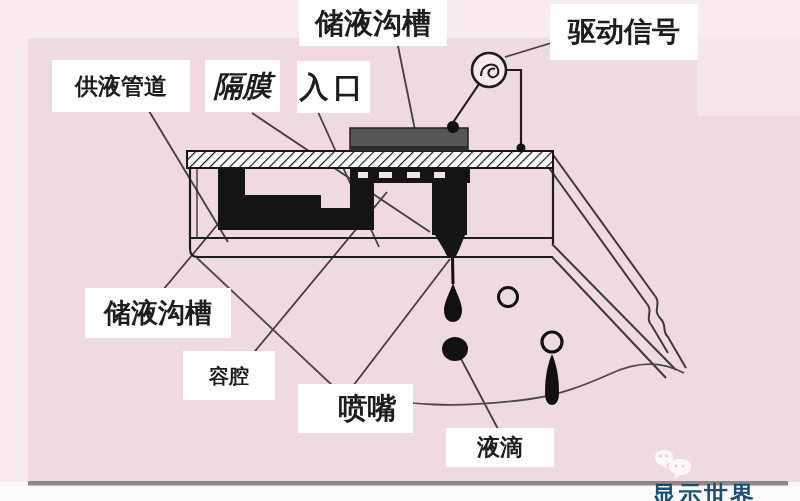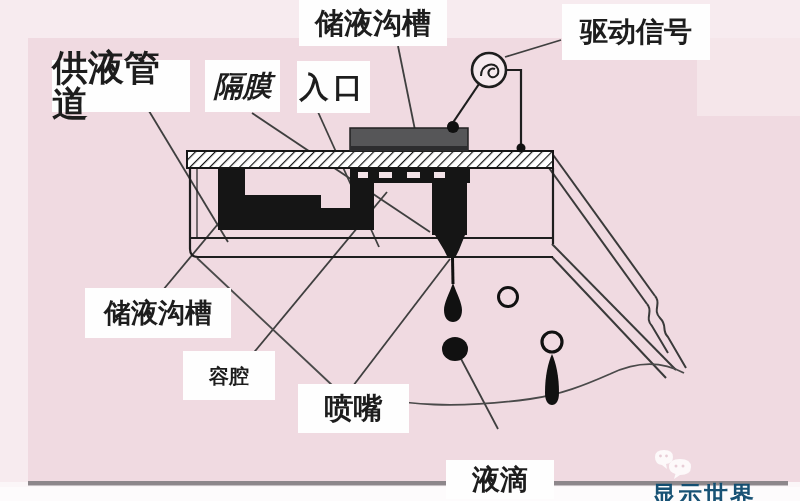--- a/index.html
+++ b/index.html
@@ -118,7 +118,7 @@
   </svg>
 
   <div class="lbl" style="left:299px;top:0;width:148px;height:46px;font-size:29px;">储液沟槽</div>
-  <div class="lbl" style="left:550px;top:4px;width:148px;height:56px;font-size:28px;margin-left:12px;">驱动信号</div>
+  <div class="lbl" style="left:550px;top:4px;width:148px;height:56px;font-size:28px;">驱动信号</div>
   <div class="lbl" style="left:52px;top:60px;width:138px;height:52px;font-size:36px;">供液管道</div>
   <div class="lbl" style="left:205px;top:60px;width:75px;height:52px;font-size:29px;font-style:italic;">隔膜</div>
   <div class="lbl" style="left:85px;top:288px;width:146px;height:50px;font-size:27px;">储液沟槽</div>

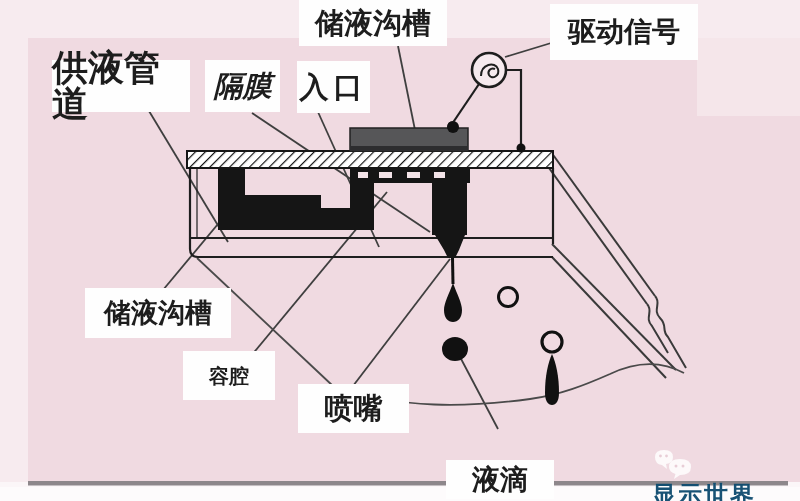--- a/index.html
+++ b/index.html
@@ -119,7 +119,7 @@
 
   <div class="lbl" style="left:299px;top:0;width:148px;height:46px;font-size:29px;">储液沟槽</div>
   <div class="lbl" style="left:550px;top:4px;width:148px;height:56px;font-size:28px;">驱动信号</div>
-  <div class="lbl" style="left:52px;top:60px;width:138px;height:52px;font-size:36px;">供液管道</div>
+  <div class="lbl" style="left:52px;top:60px;width:138px;height:52px;font-size:23px;">供液管道</div>
   <div class="lbl" style="left:205px;top:60px;width:75px;height:52px;font-size:29px;font-style:italic;">隔膜</div>
   <div class="lbl" style="left:85px;top:288px;width:146px;height:50px;font-size:27px;">储液沟槽</div>
   <div class="lbl" style="left:297px;top:61px;width:73px;height:52px;font-size:29px;letter-spacing:5px;">入口</div>

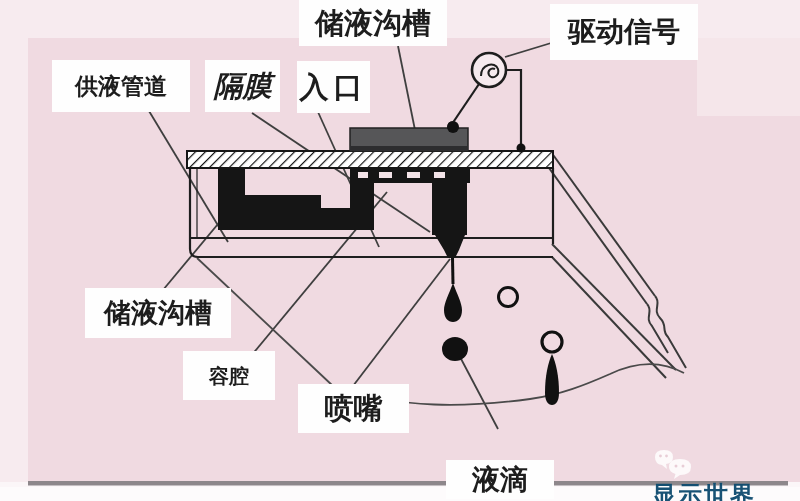--- a/index.html
+++ b/index.html
@@ -124,7 +124,7 @@
   <div class="lbl" style="left:85px;top:288px;width:146px;height:50px;font-size:27px;">储液沟槽</div>
   <div class="lbl" style="left:297px;top:61px;width:73px;height:52px;font-size:29px;letter-spacing:5px;">入口</div>
   <div class="lbl" style="left:183px;top:351px;width:92px;height:49px;font-size:20px;">容腔</div>
-  <div class="lbl" style="left:298px;top:384px;width:111px;height:49px;font-size:29px;">喷嘴</div>
+  <div class="lbl" style="left:298px;top:384px;width:91px;height:49px;font-size:29px;padding-left:24px;">喷嘴</div>
   <div class="lbl" style="left:446px;top:428px;width:108px;height:39px;font-size:28px;margin-top:32px;">液滴</div>
 
   <div class="wm">

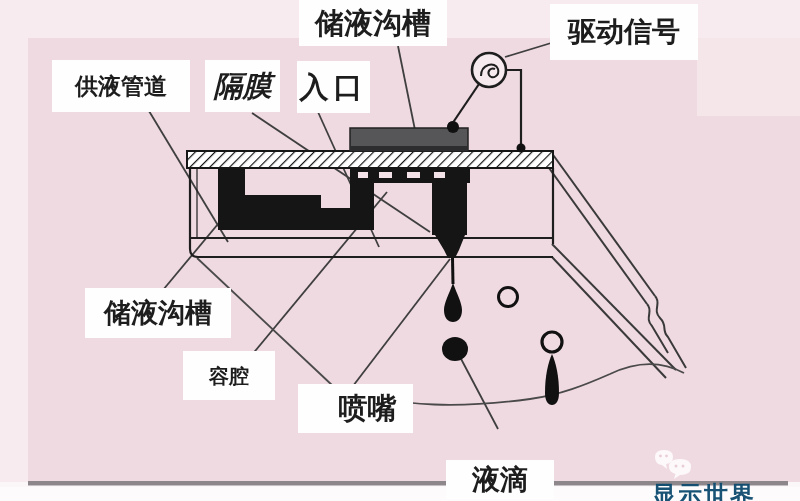--- a/index.html
+++ b/index.html
@@ -125,7 +125,7 @@
   <div class="lbl" style="left:297px;top:61px;width:73px;height:52px;font-size:29px;letter-spacing:5px;">入口</div>
   <div class="lbl" style="left:183px;top:351px;width:92px;height:49px;font-size:20px;">容腔</div>
   <div class="lbl" style="left:298px;top:384px;width:91px;height:49px;font-size:29px;padding-left:24px;">喷嘴</div>
-  <div class="lbl" style="left:446px;top:428px;width:108px;height:39px;font-size:28px;margin-top:32px;">液滴</div>
+  <div class="lbl" style="left:446px;top:428px;width:108px;height:39px;font-size:23px;">液滴</div>
 
   <div class="wm">
     <svg width="44" height="34" viewBox="0 0 44 34">

